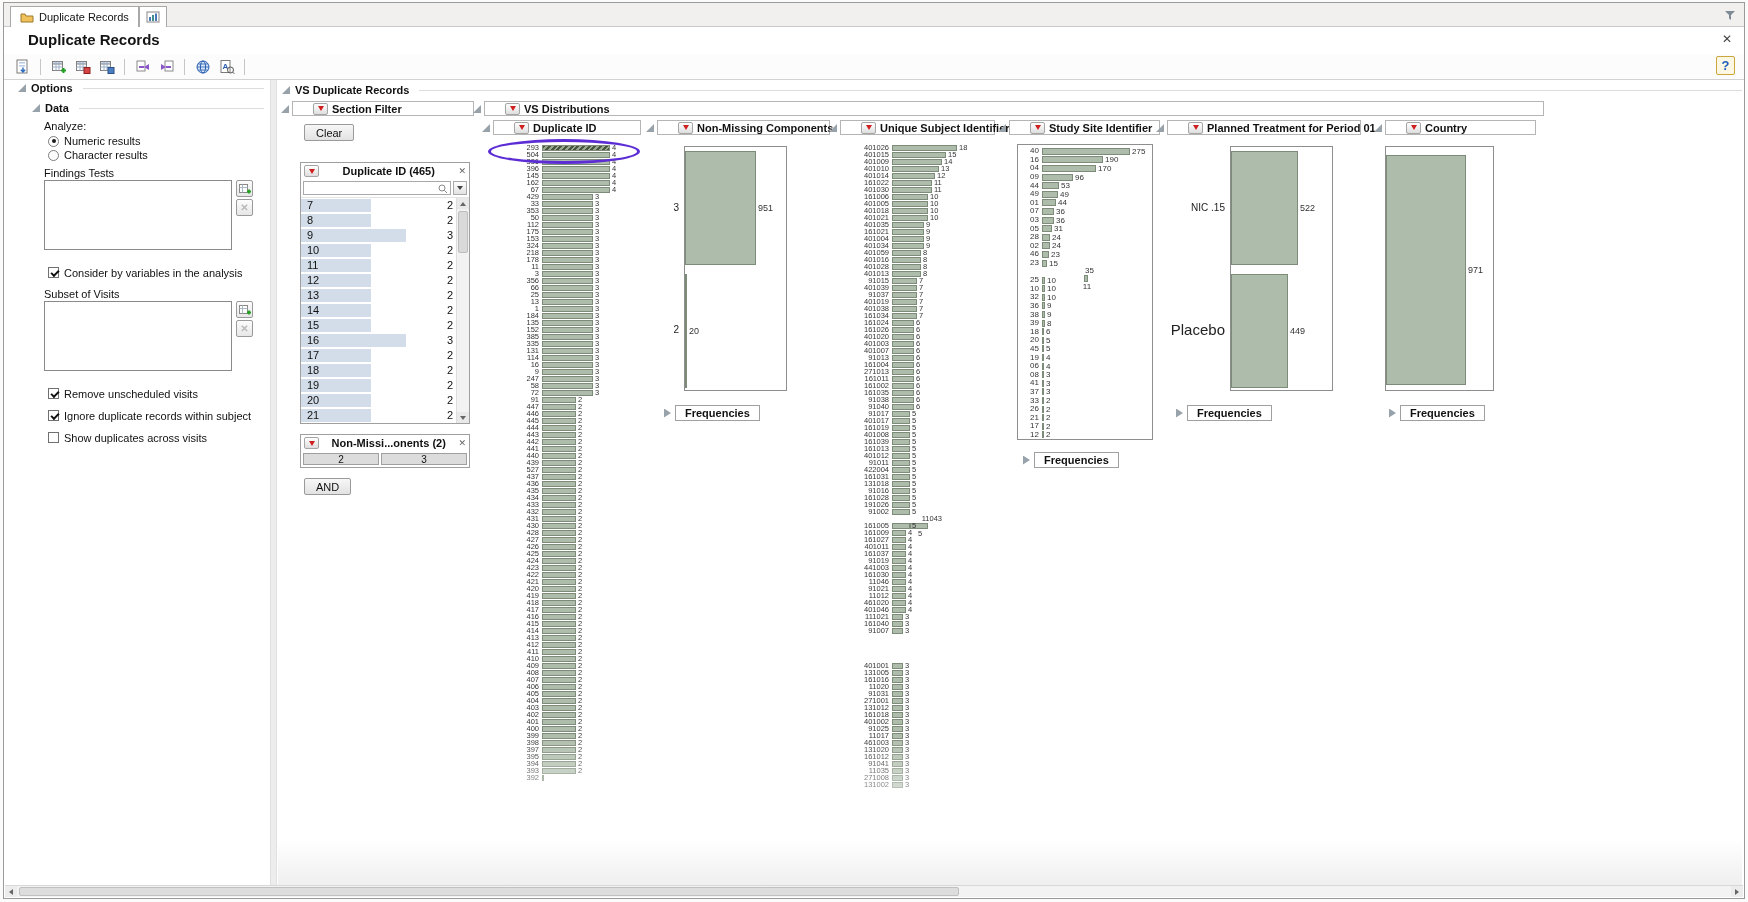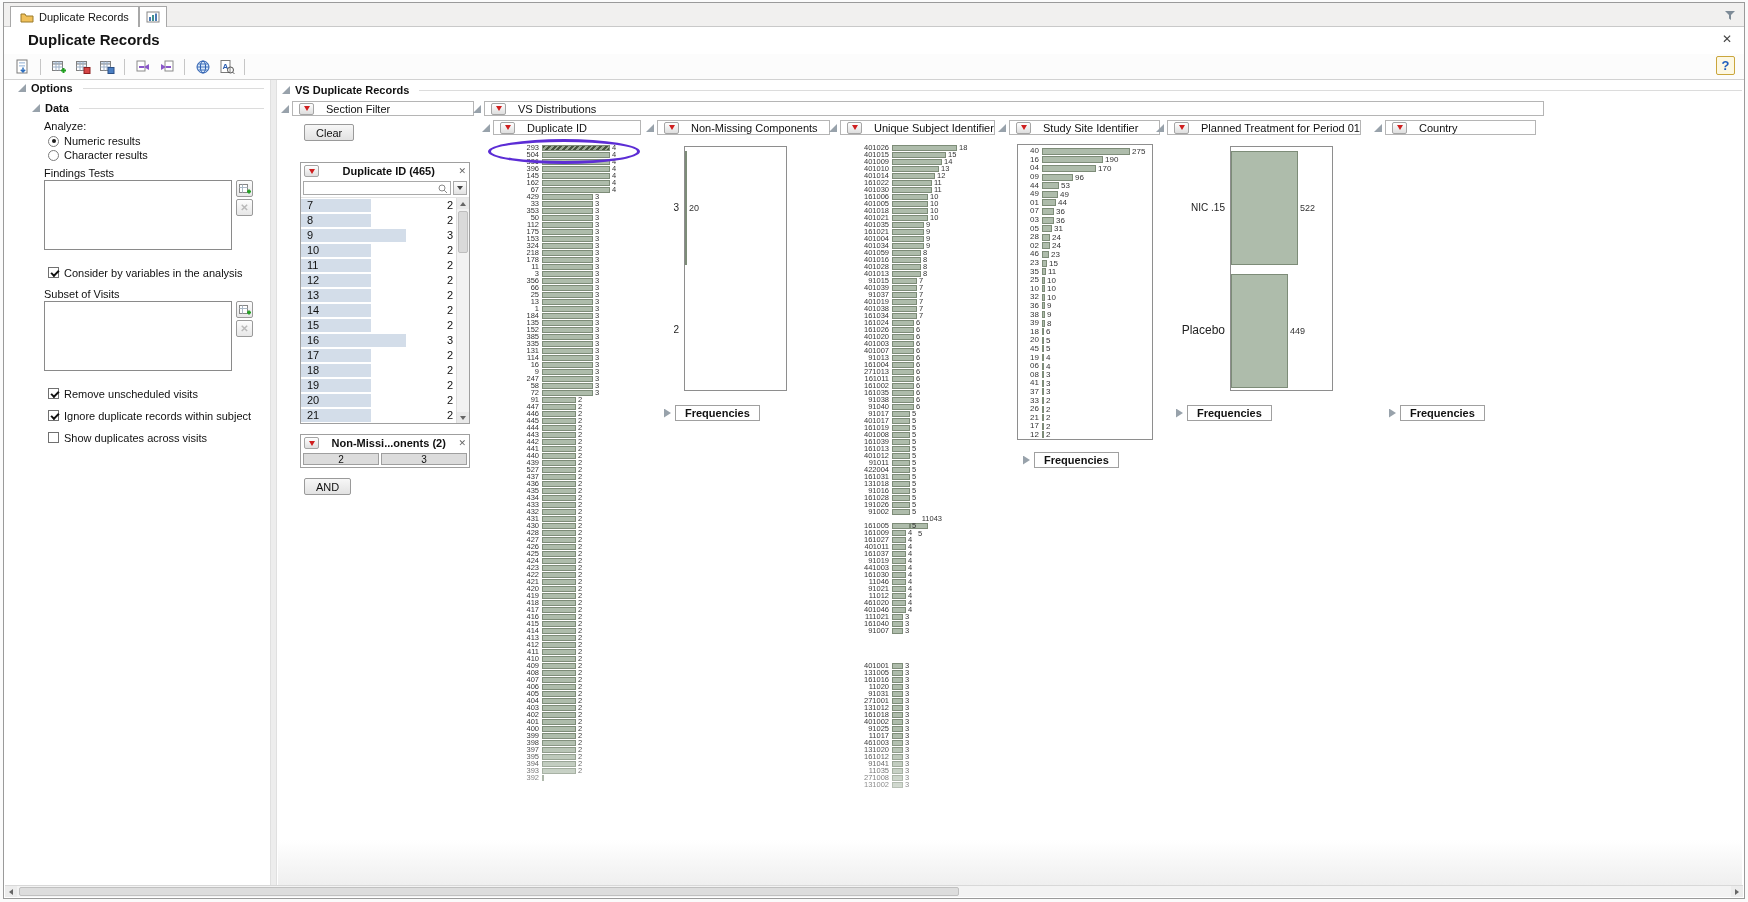--- a/index.html
+++ b/index.html
@@ -39,7 +39,7 @@
 .rtri{width:0;height:0;border-left:3.5px solid transparent;border-right:3.5px solid transparent;border-top:5px solid #cf1f1f}
 
 
-.hbox{position:absolute;height:15px;border:1px solid #b5b5b5;background:#fff;display:flex;align-items:center;gap:12px;padding:0 6px;font-weight:normal;font-size:11px;white-space:nowrap}
+.hbox{position:absolute;height:15px;border:1px solid #b5b5b5;background:#fff;display:flex;align-items:center;gap:4px;padding:0 20px;font-weight:bold;font-size:11px;white-space:nowrap}
 .hbox .disc{position:absolute;left:-12px;top:3px}
 
 

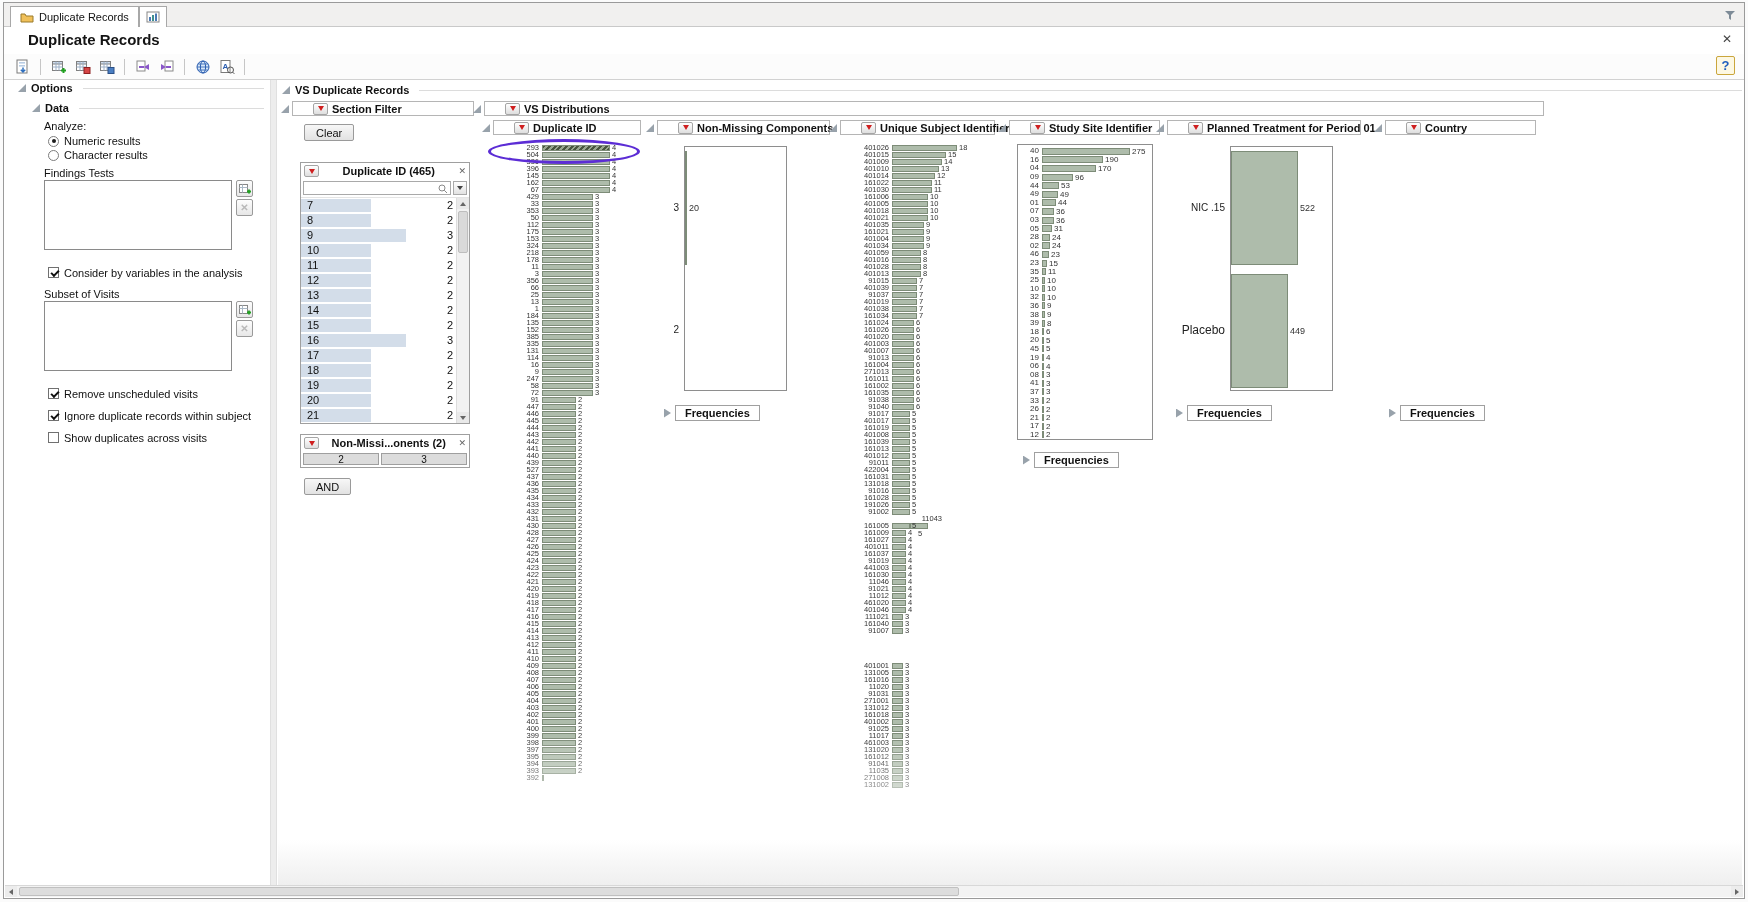--- a/index.html
+++ b/index.html
@@ -939,6 +939,10 @@
           </div>
         <div class="bframe" style="width: 103px; height: 245px;">
             <div class="bbar-row" style="height: 122.5px;">
+              <div class="bbar" style="width: 71px; height: 114px;"></div>
+              <span class="bval">951</span>
+            </div>
+            <div class="bbar-row" style="height: 122.5px;">
               <div class="bbar" style="width: 2px; height: 114px;"></div>
               <span class="bval">20</span>
             </div>

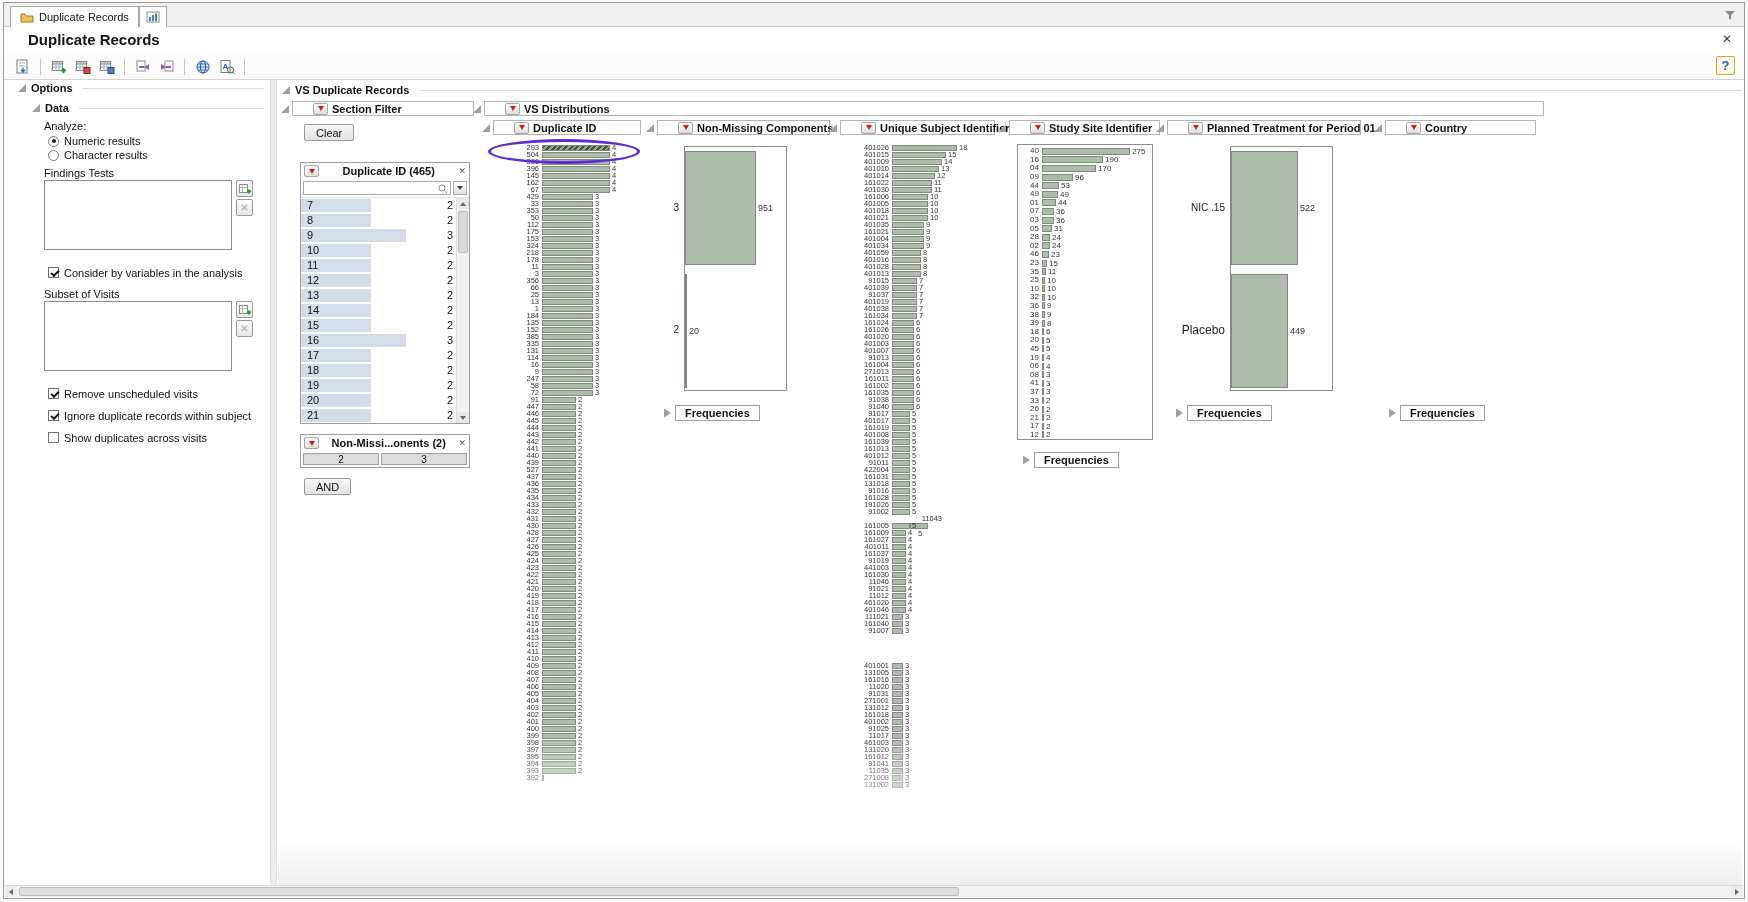--- a/index.html
+++ b/index.html
@@ -1468,7 +1468,7 @@
               <div class="hbar" style="width: 5px; height: 7px;"></div>
               <span class="hval" style="font-size: 8px;">15</span>
             </div>
-            <div class="hrow" style="height: 8.6px;">
+            <div class="hrow" style="height: 8.6px; flex-direction: column;">
               <span class="hlab" style="width: 22px; font-size: 8px;">35</span>
               <div class="hbar" style="width: 4px; height: 7px;"></div>
               <span class="hval" style="font-size: 8px;">11</span>

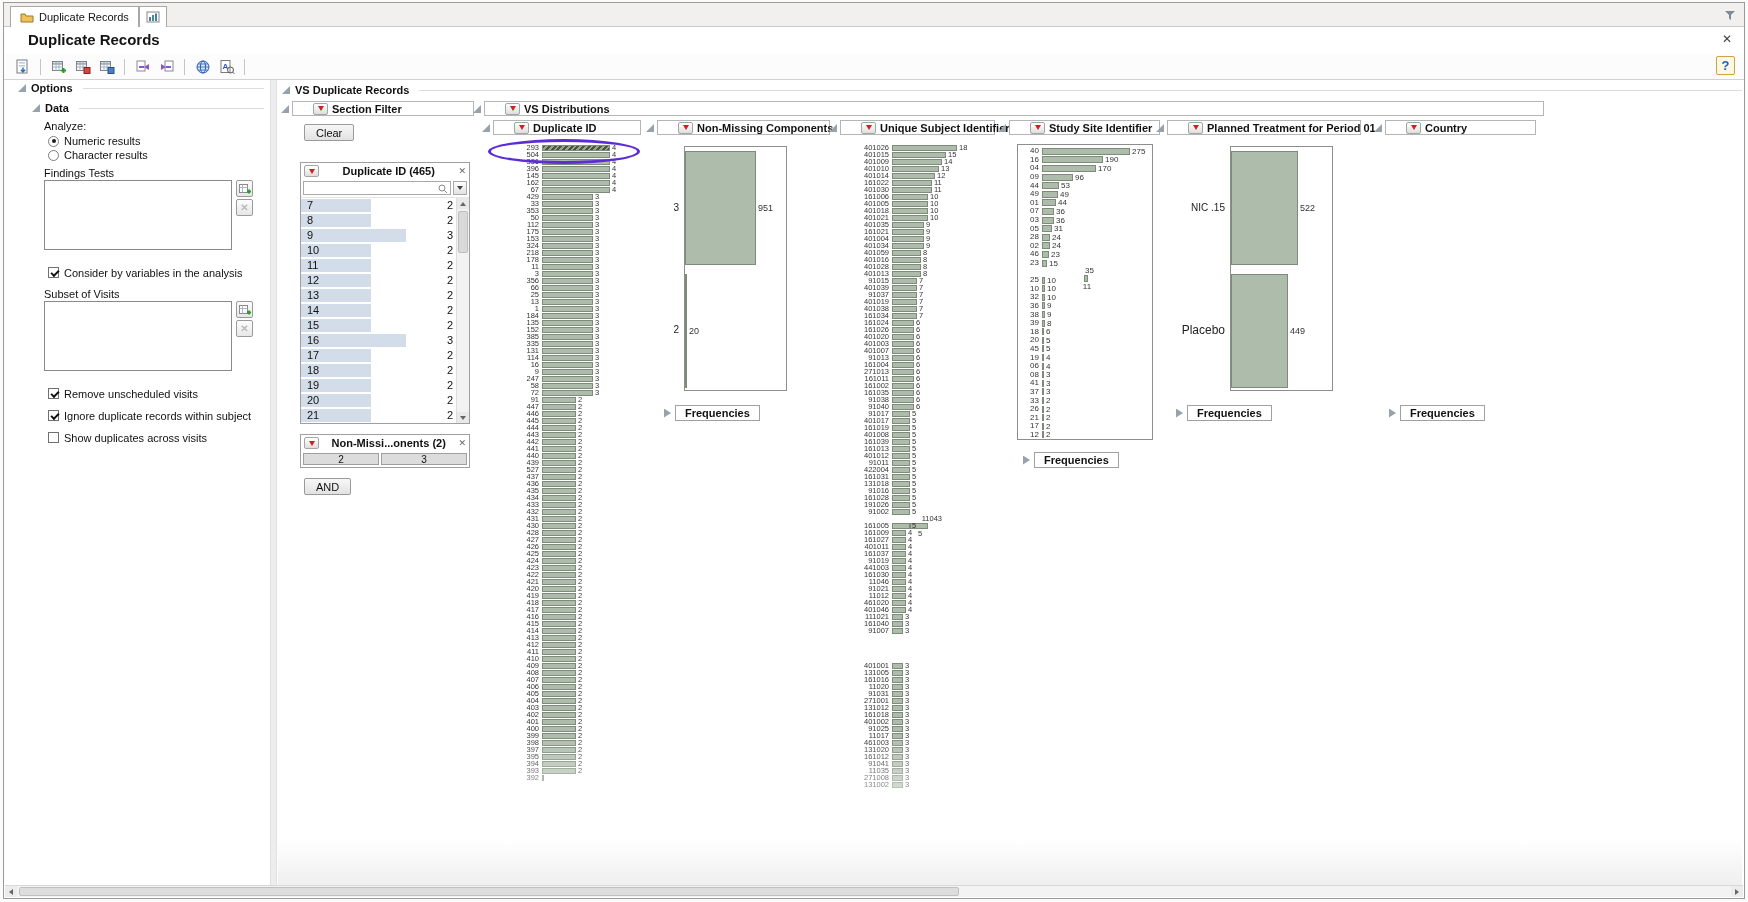--- a/index.html
+++ b/index.html
@@ -1597,6 +1597,12 @@
         </div>
 
       <div class="blockhist" id="country-block" style="left:1107px;top:66px">
+        <div class="bframe" style="width: 109px; height: 245px;">
+            <div class="bbar-row" style="height: 245px;">
+              <div class="bbar" style="width: 80px; height: 230px;"></div>
+              <span class="bval">971</span>
+            </div>
+          </div>
       </div>
       <div class="freq" style="left:1111px;top:325px">
           <span class="disc-closed"></span>

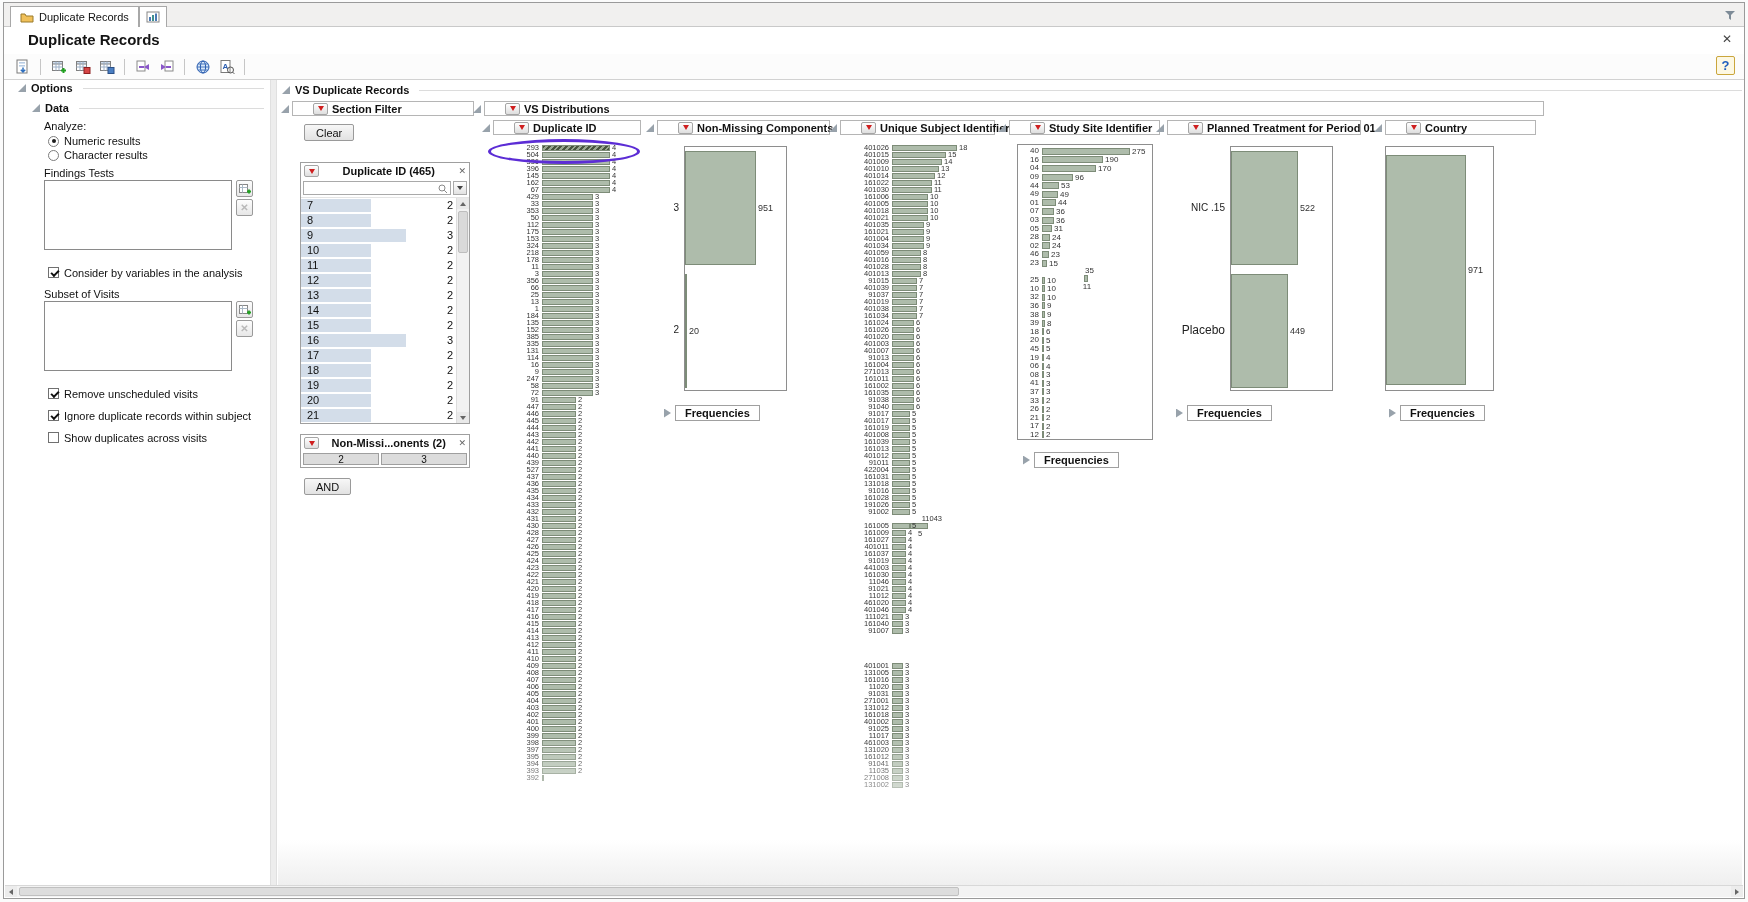--- a/index.html
+++ b/index.html
@@ -1578,7 +1578,7 @@
       <div class="blockhist" id="trt-block" style="left:889px;top:66px">
         <div class="blabels" style="width: 63px;">
             <div class="blab" style="height: 122.5px; font-size: 10px;">NIC .15</div>
-            <div class="blab" style="height: 122.5px; font-size: 12px;">Placebo</div>
+            <div class="blab" style="height: 122.5px; font-size: 15px;">Placebo</div>
           </div>
         <div class="bframe" style="width: 103px; height: 245px;">
             <div class="bbar-row" style="height: 122.5px;">

